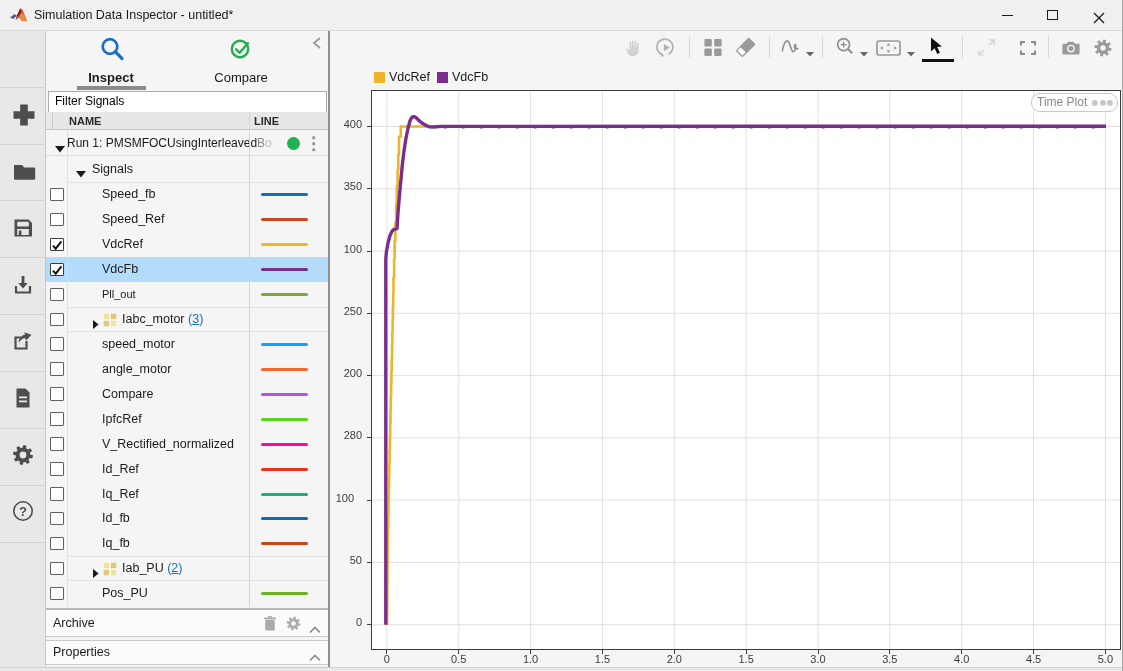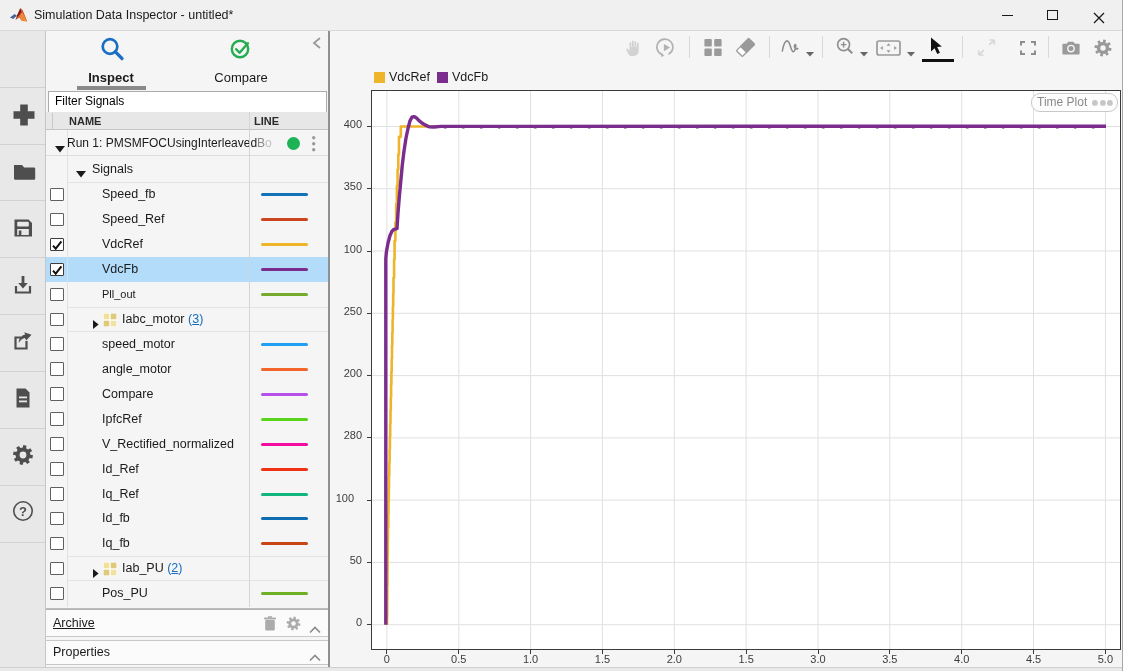--- a/index.html
+++ b/index.html
@@ -187,7 +187,7 @@
 <div class="abs" style="left:249px;top:112px;width:1px;height:495px;background:#d4d4d4;opacity:.85;"></div>
 <div class="abs" style="left:46px;top:607.5px;width:282px;height:1px;background:#bdbdbd;"></div>
 <div class="abs" style="left:46px;top:609px;width:282px;height:28px;background:#fbfbfb;border-top:1px solid #b3b3b3;border-bottom:1px solid #c9c9c9;"></div>
-<div class="abs" style="left:53px;top:609px;width:100px;height:28px;line-height:28px;font-size:12.5px;color:#1a1a1a;text-decoration:underline;">Archive</div>
+<div class="abs" style="left:53px;top:609px;width:100px;height:28px;line-height:28px;font-size:12.5px;color:#1a1a1a;">Archive</div>
 <div class="abs" style="left:263px;top:616px;width:14px;height:15px;"><svg width="14" height="15" viewBox="0 0 14 15">
       <rect x="2.2" y="4" width="9.6" height="10.6" rx="1" fill="#ababab"></rect>
       <rect x="1" y="1.6" width="12" height="1.8" rx="0.9" fill="#ababab"></rect>

